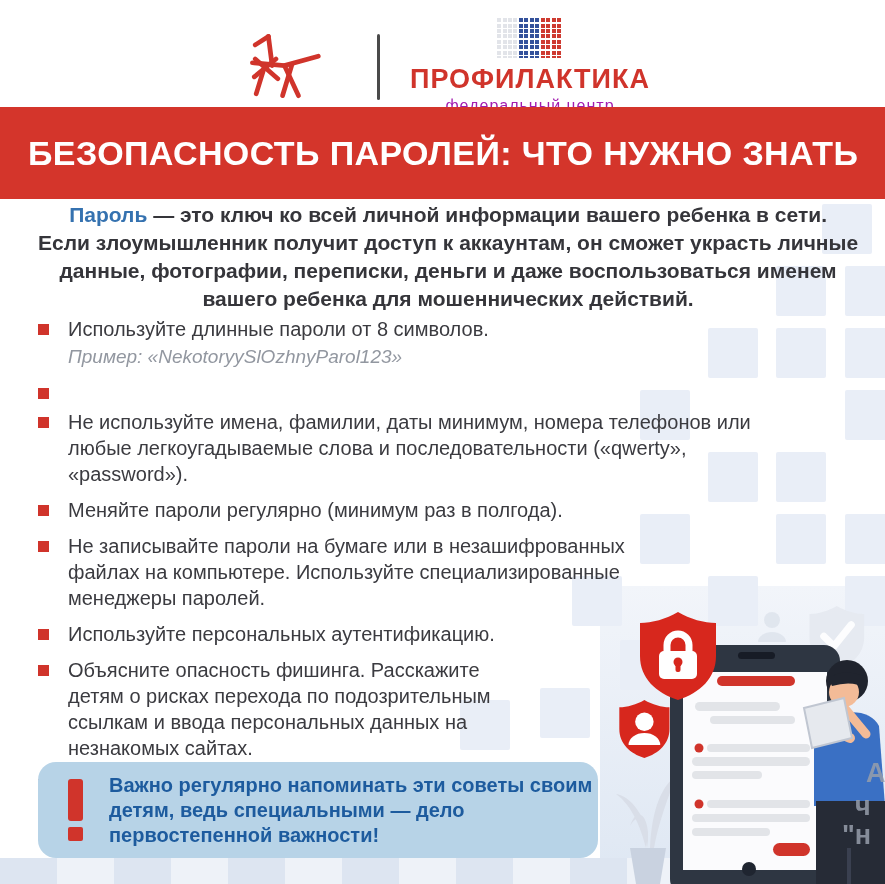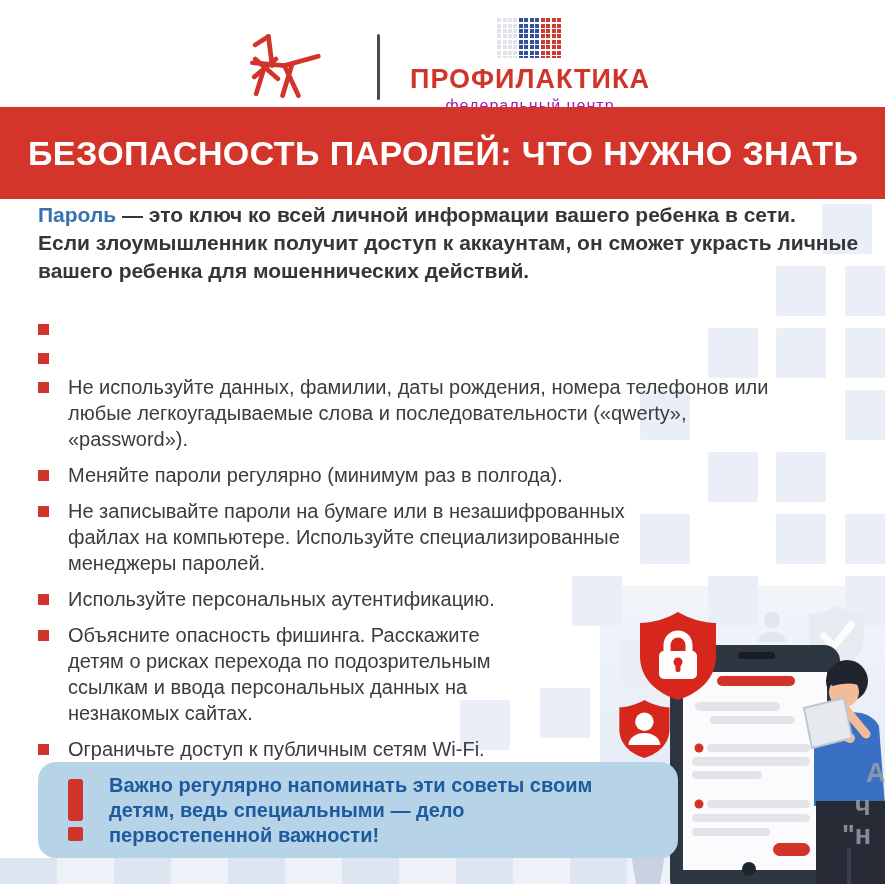--- a/index.html
+++ b/index.html
@@ -35,7 +35,7 @@
     letter-spacing:.4px;white-space:nowrap;}
   
   .intro{position:absolute;top:201px;left:38px;z-index:3;
-    font-size:21px;line-height:28px;font-weight:700;color:#35353a;white-space:nowrap;}
+    font-size:21px;line-height:28px;font-weight:700;color:#35353a;white-space:nowrap;text-align:center;}
   .intro .lead{color:#3572b0;}
   
   .tips{position:absolute;top:316px;left:38px;width:810px;margin:0;padding:0;

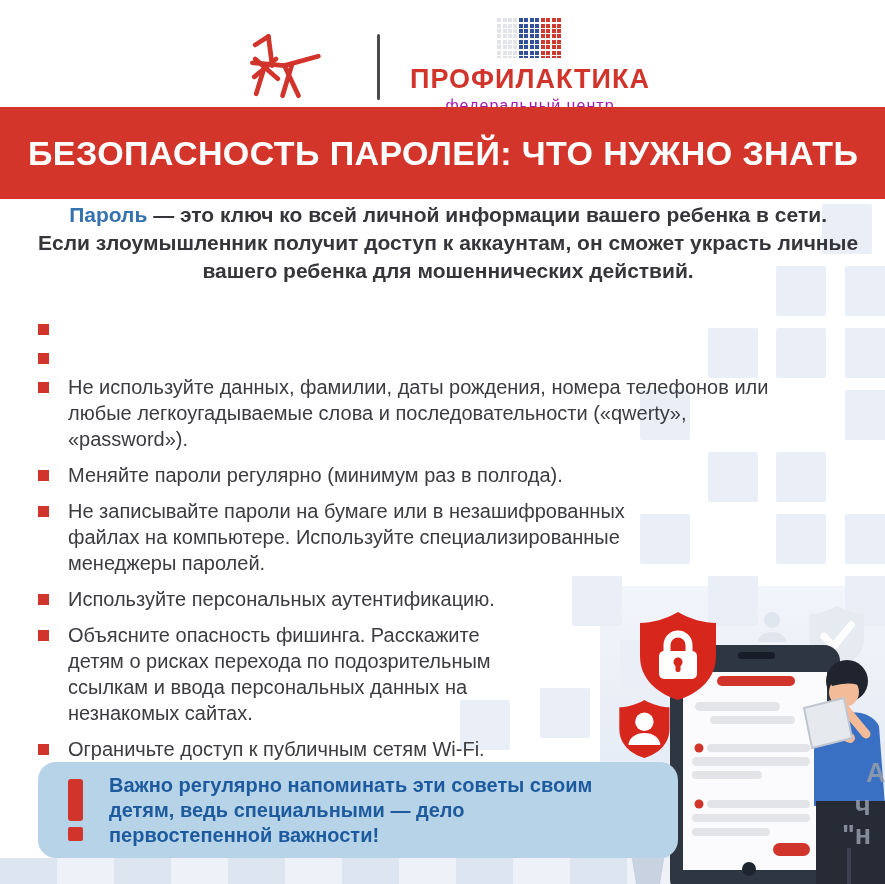--- a/index.html
+++ b/index.html
@@ -117,6 +117,7 @@
   <div class="intro">
     <div><span class="lead">Пароль</span><span> — это ключ ко всей личной информации вашего ребенка в сети.</span></div>
     <div>Если злоумышленник получит доступ к аккаунтам, он сможет украсть личные</div>
+    <div>данные, фотографии, переписки, деньги и даже воспользоваться именем</div>
     <div>вашего ребенка для мошеннических действий.</div>
   </div>
 

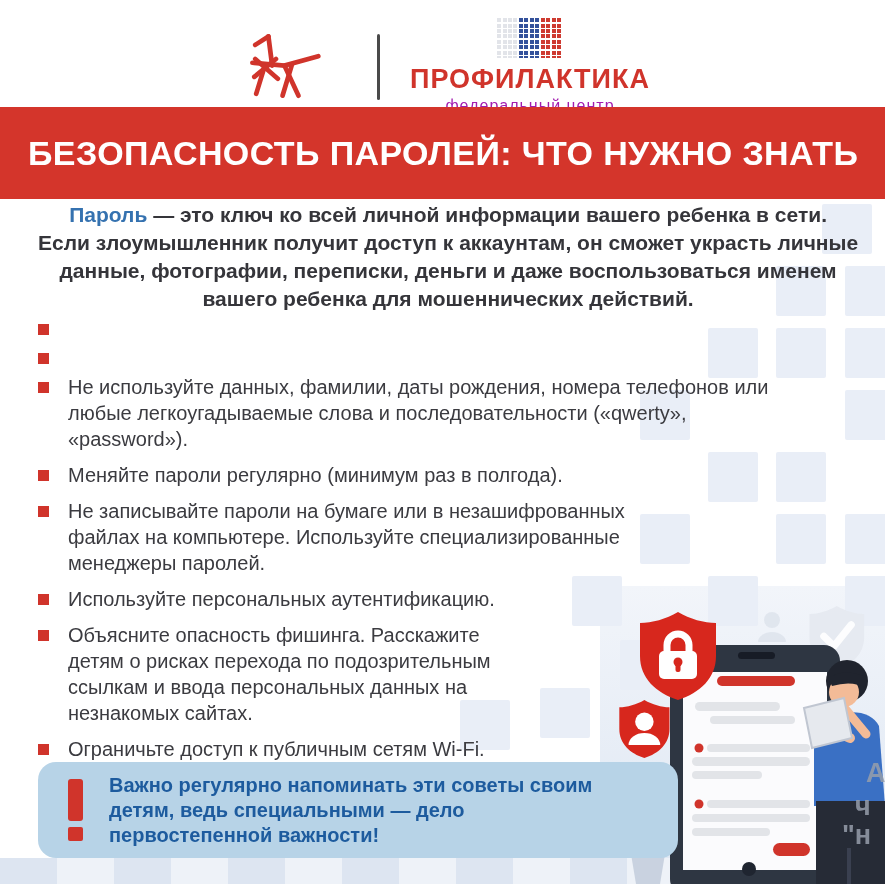--- a/index.html
+++ b/index.html
@@ -124,6 +124,10 @@
   <ul class="tips">
     <li class="tip">
       <span class="sq"></span>
+      <div>
+          <p class="txt">Используйте длинные пароли от 8 символов.</p>
+           <p class="ex">Пример: «NekotoryySlOzhnyParol123»</p>
+        </div>
     </li>
     <li class="tip">
       <span class="sq"></span>

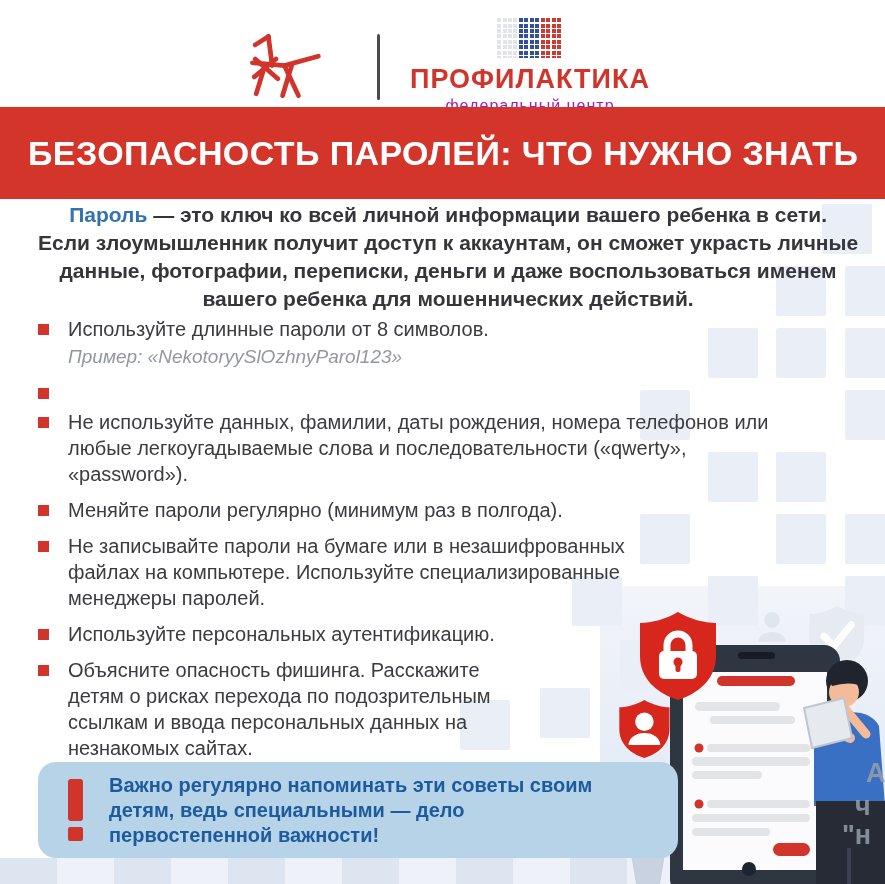--- a/index.html
+++ b/index.html
@@ -135,7 +135,7 @@
     <li class="tip">
       <span class="sq"></span>
       <div>
-          <p class="txt">Не используйте данных, фамилии, даты рождения, номера телефонов или любые легкоугадываемые слова и последовательности («qwerty», «password»).</p>
+          <p class="txt">Не используйте имена, фамилии, даты минимум, номера телефонов или любые легкоугадываемые слова и последовательности («qwerty», «password»).</p>
            </div>
     </li>
     <li class="tip">

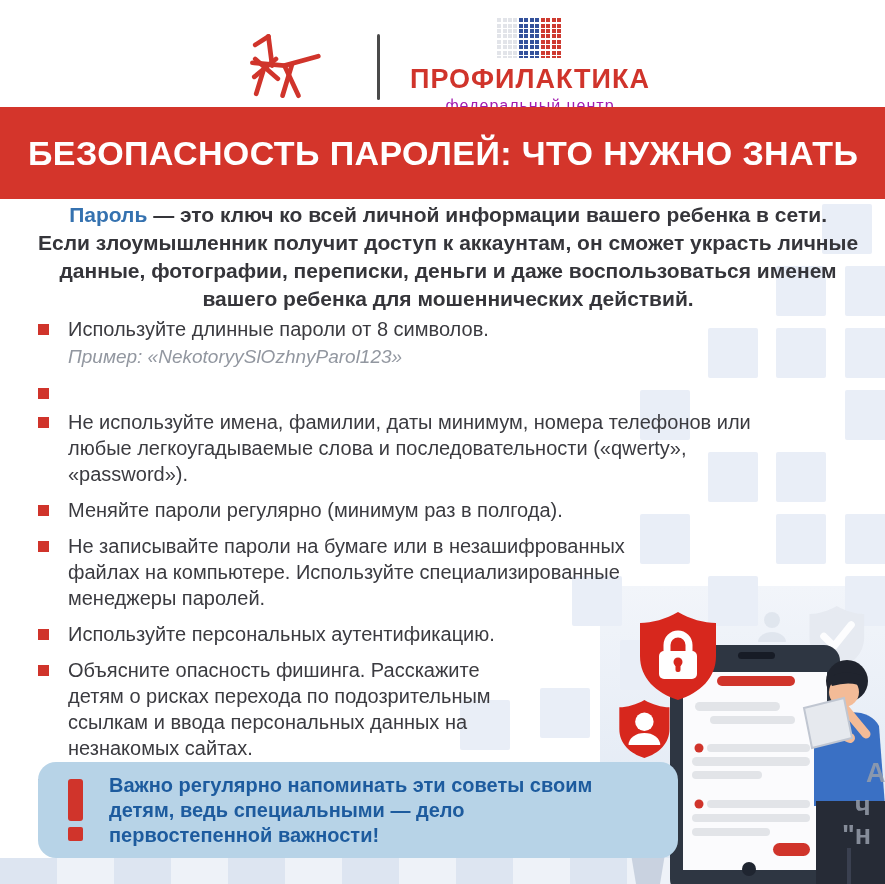--- a/index.html
+++ b/index.html
@@ -50,7 +50,7 @@
   .tip:nth-child(5) .txt{max-width:620px;}
   .tip:nth-child(7) .txt{max-width:465px;}
   
-  .callout{position:absolute;top:762px;left:38px;width:640px;height:96px;z-index:3;
+  .callout{position:absolute;top:762px;left:38px;width:560px;height:96px;z-index:3;
     background:#b7d3e7;border-radius:18px;display:flex;align-items:center;
     padding:0 20px;box-sizing:border-box;gap:26px;}
   .excl{display:flex;flex-direction:column;align-items:center;gap:6px;margin-left:10px;}

